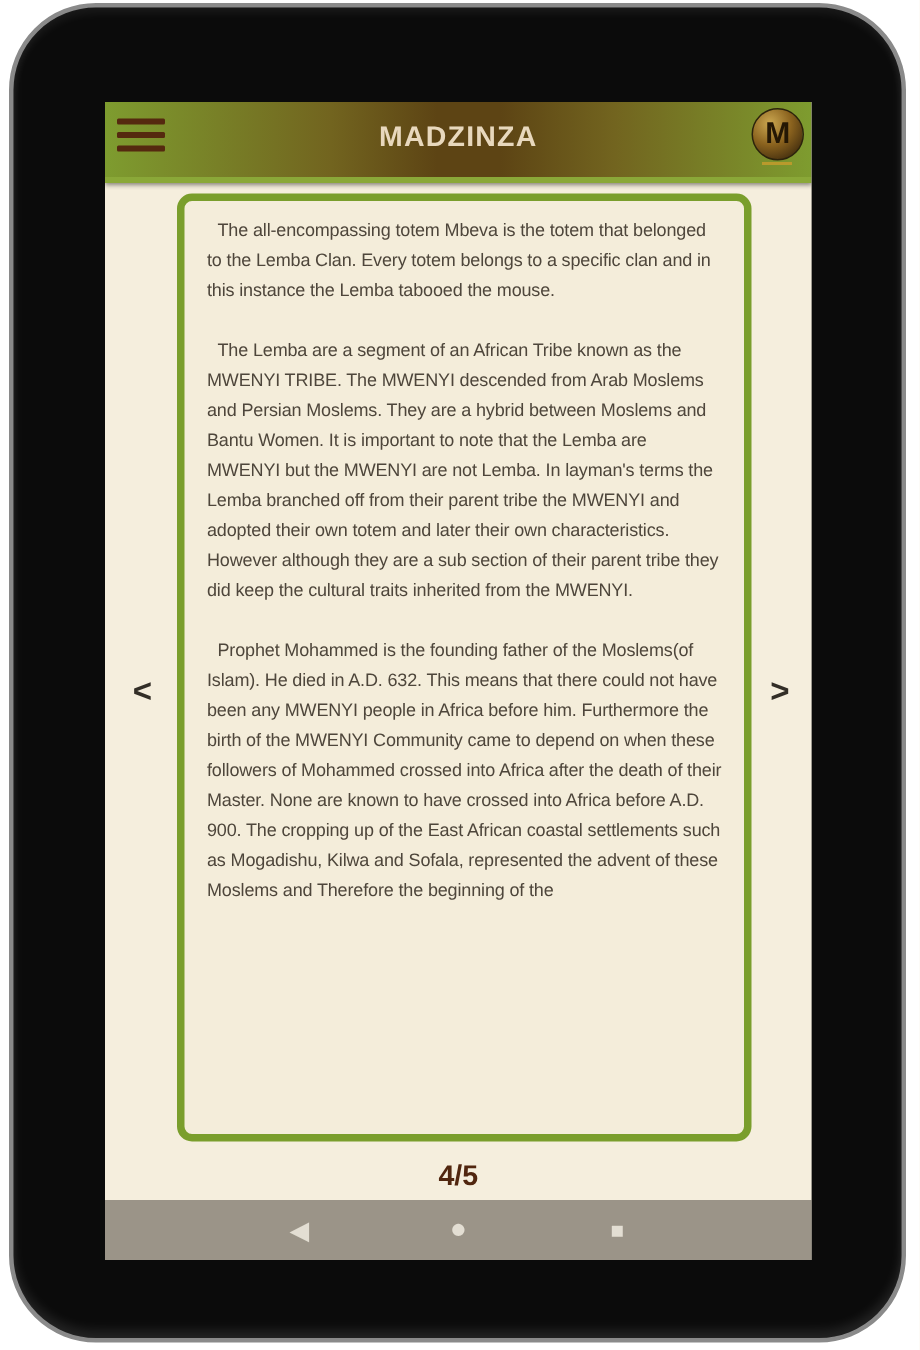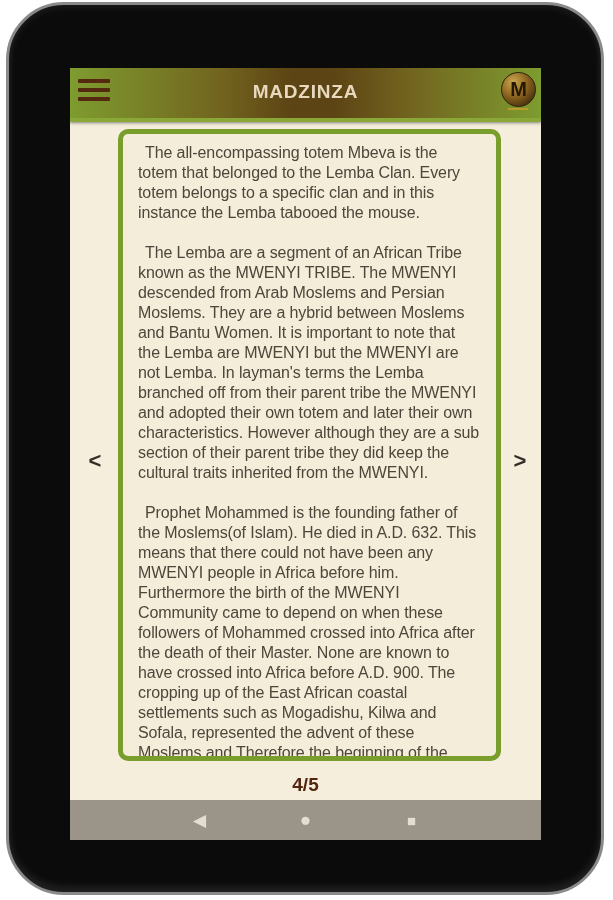--- a/index.html
+++ b/index.html
@@ -123,7 +123,7 @@
   }
   .text-card p {
     margin: 0 0 20px 0;
-    font-size: 16px;
+    font-size: 12px;
     line-height: 20px;
     letter-spacing: -0.1px;
     color: var(--body-text);

